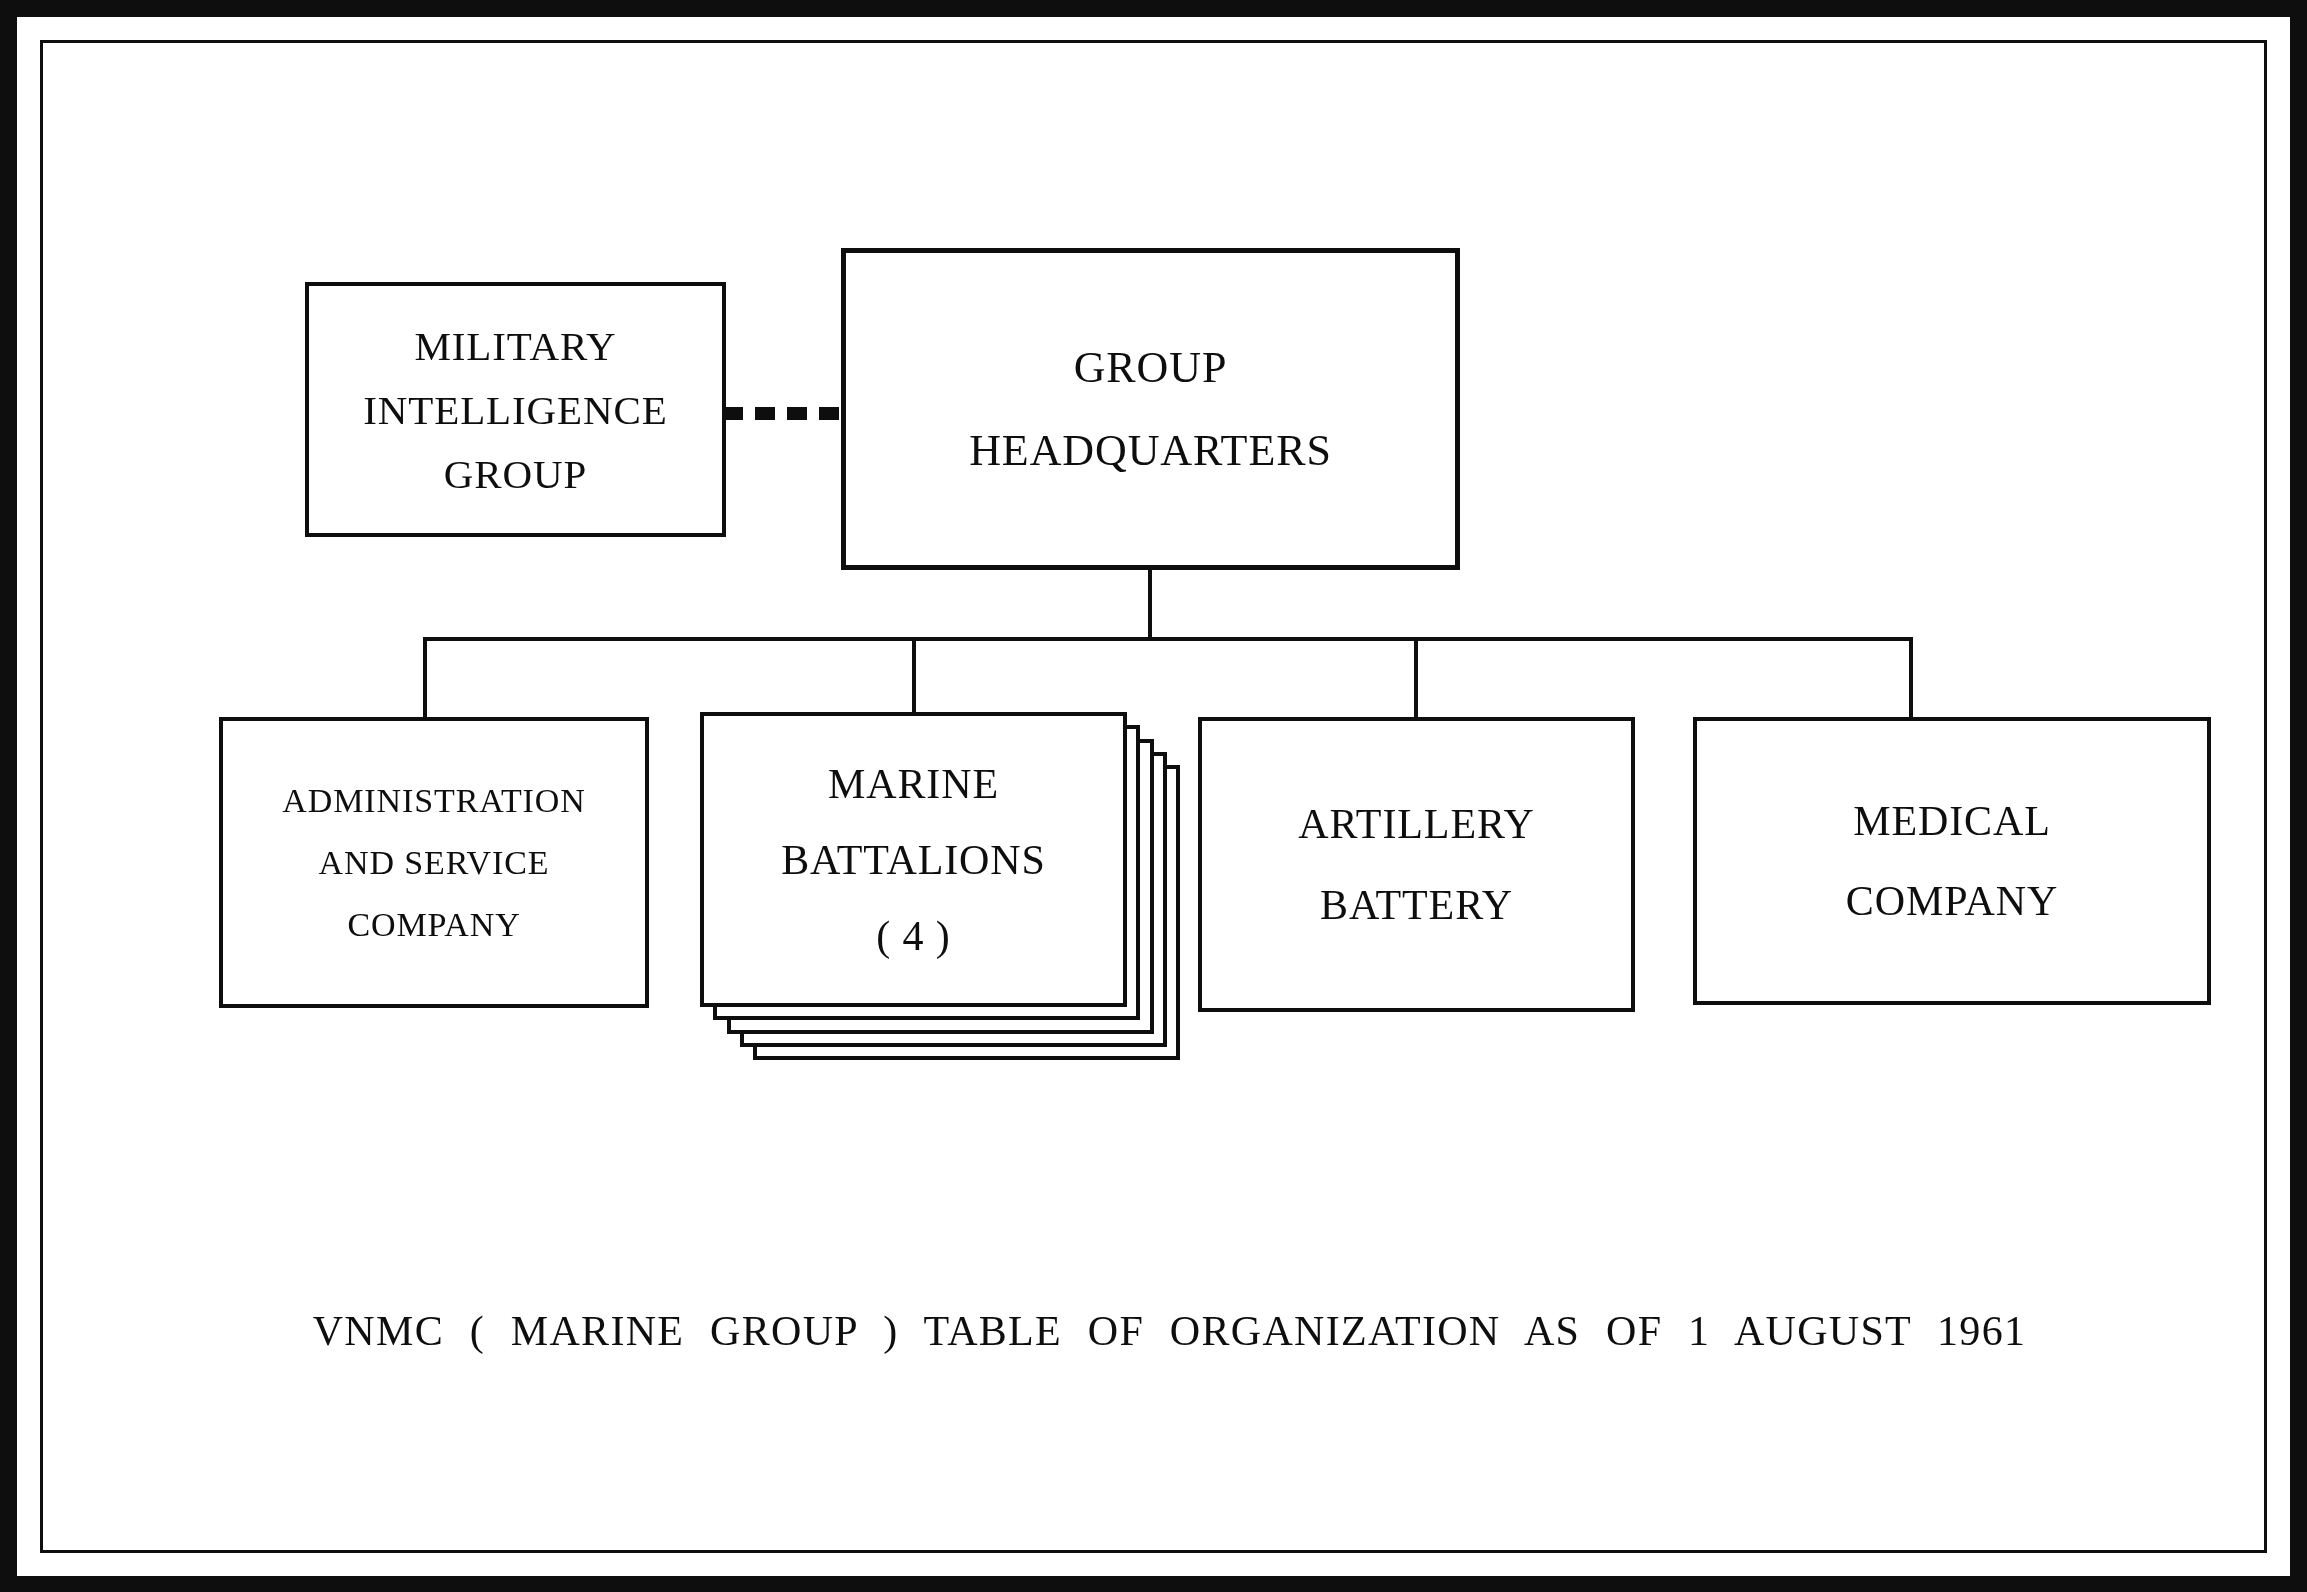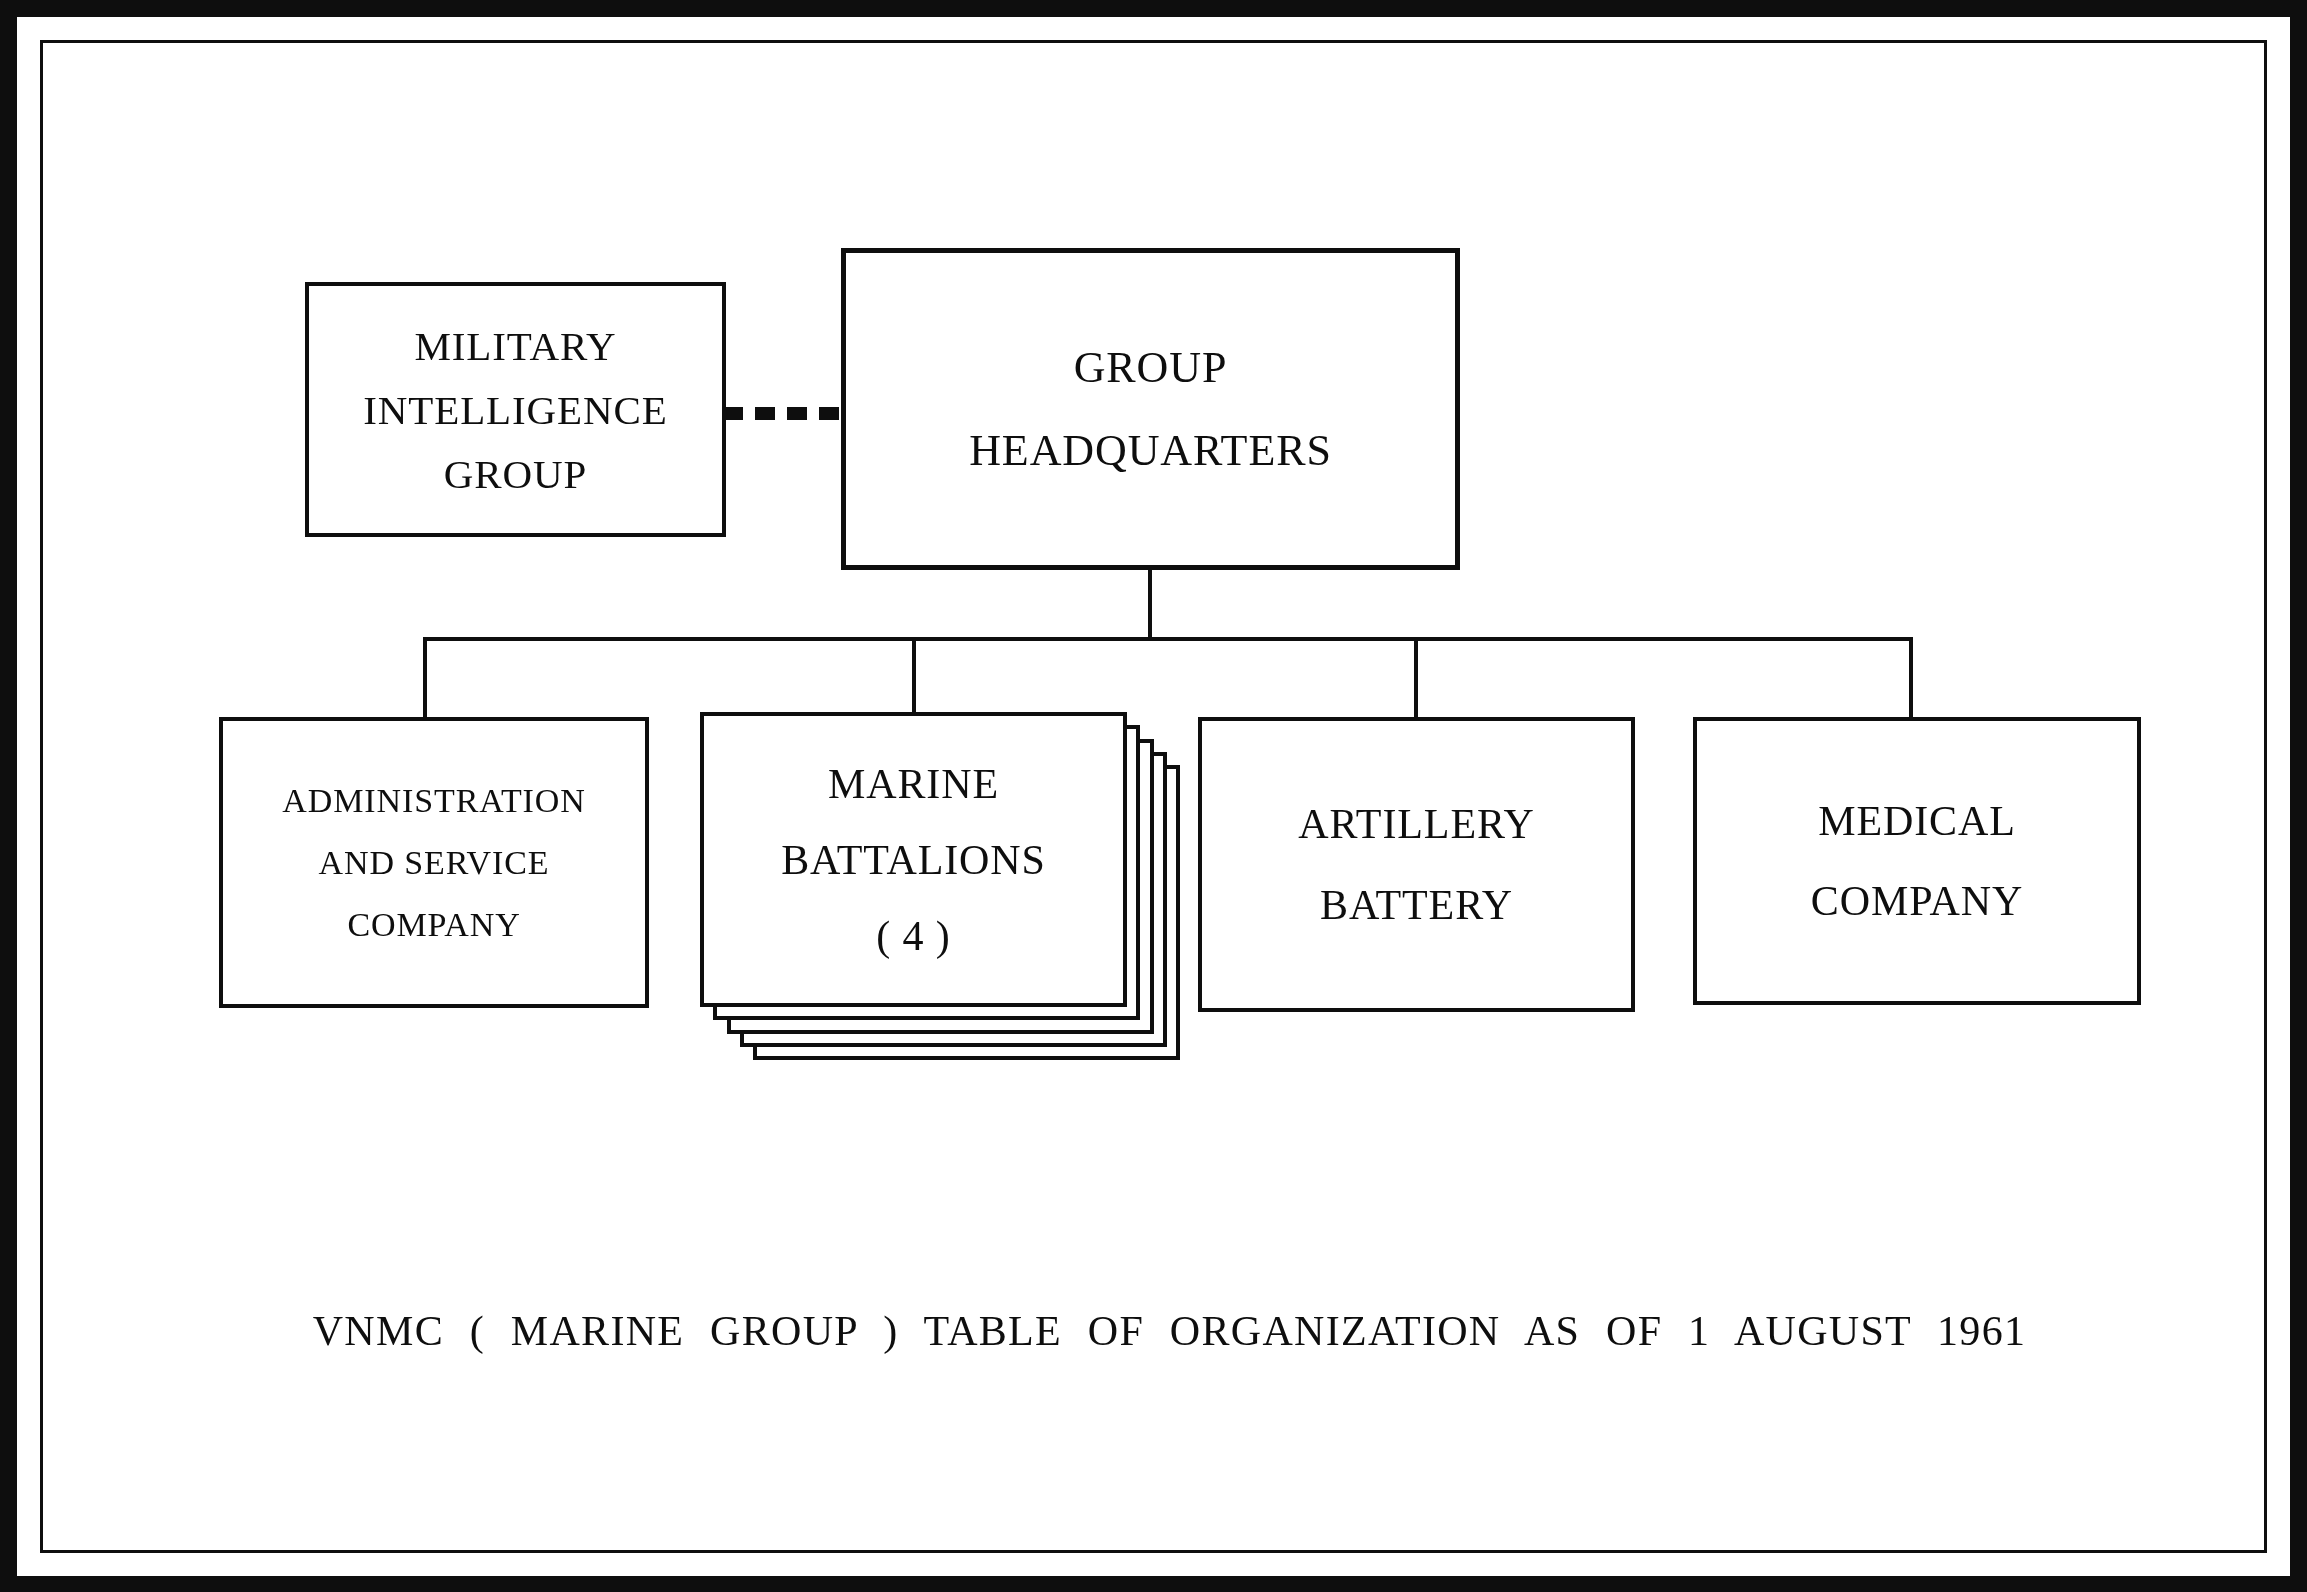--- a/index.html
+++ b/index.html
@@ -42,7 +42,7 @@
   .admin{left:202px;top:700px;width:430px;height:291px;font-size:34px;line-height:62px;}
   .marine-main{left:0;top:0;width:427px;height:295px;font-size:42px;line-height:76px;z-index:6;position:absolute;}
   .artillery{left:1181px;top:700px;width:437px;height:295px;font-size:42px;line-height:81px;}
-  .medical{left:1676px;top:700px;width:448px;height:288px;font-size:42px;line-height:80px;}
+  .medical{left:1676px;top:700px;width:518px;height:288px;font-size:42px;line-height:80px;}
 
   .marine-stack{
     position:absolute;

